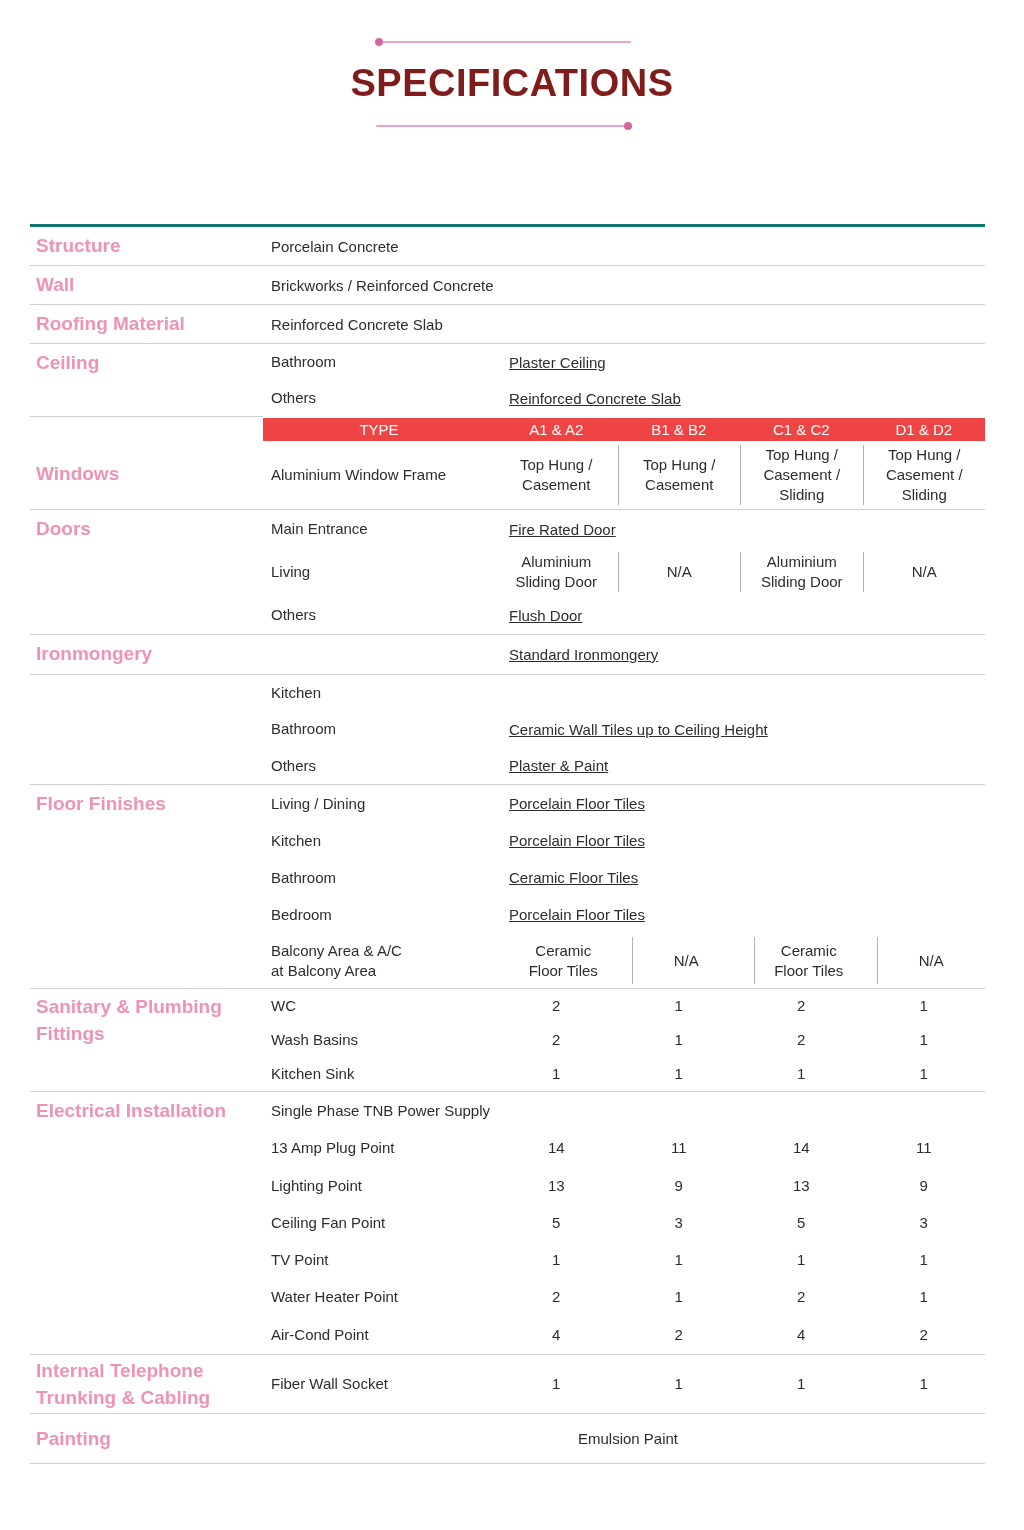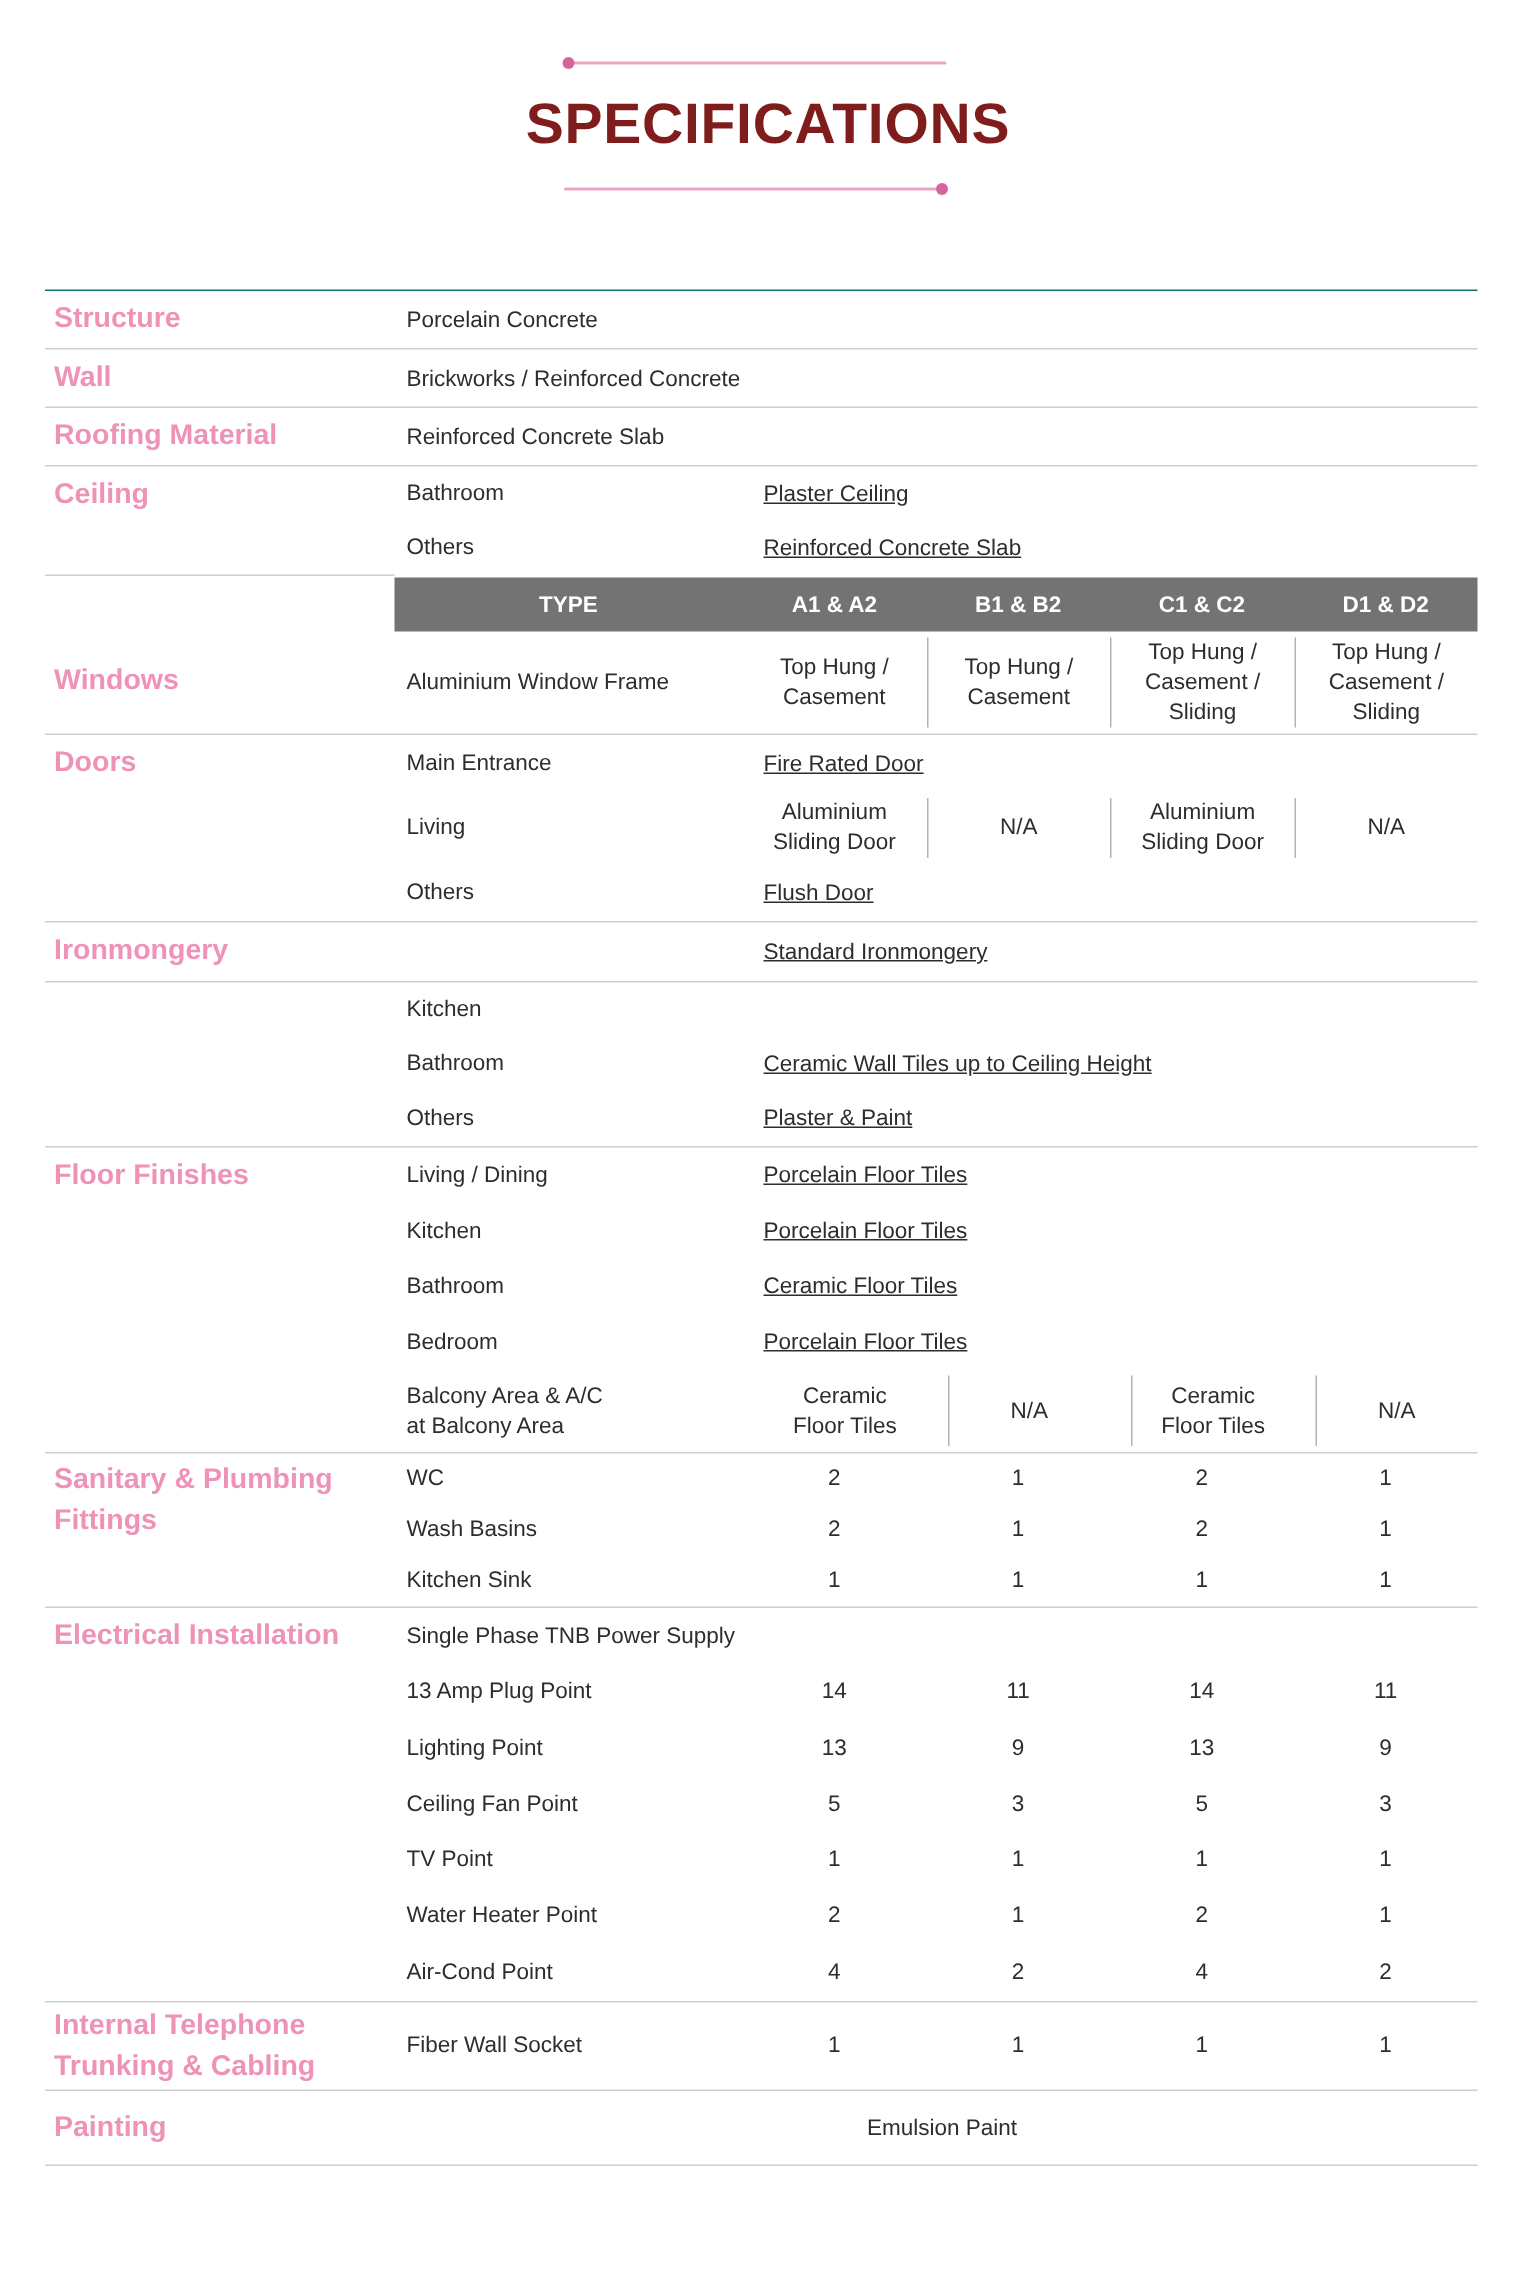--- a/index.html
+++ b/index.html
@@ -22,7 +22,7 @@
     line-height:48px; margin:13px 0 15px 0;
   }
   
-  .spec-table { width:955px; margin:63px 0 0 30px; border-top:1px solid #0f766e; }
+  .spec-table { width:955px; margin:94px 0 0 30px; border-top:3px solid #0f766e; }
   .section { display:grid; grid-template-columns:233px 722px; border-bottom:1px solid #cfcfcf; }
   .section.no-bb { border-bottom:none; position:relative; }
   .section.no-bb::after { content:""; position:absolute; left:0; bottom:-1px; width:233px; height:1px; background:#cfcfcf; }

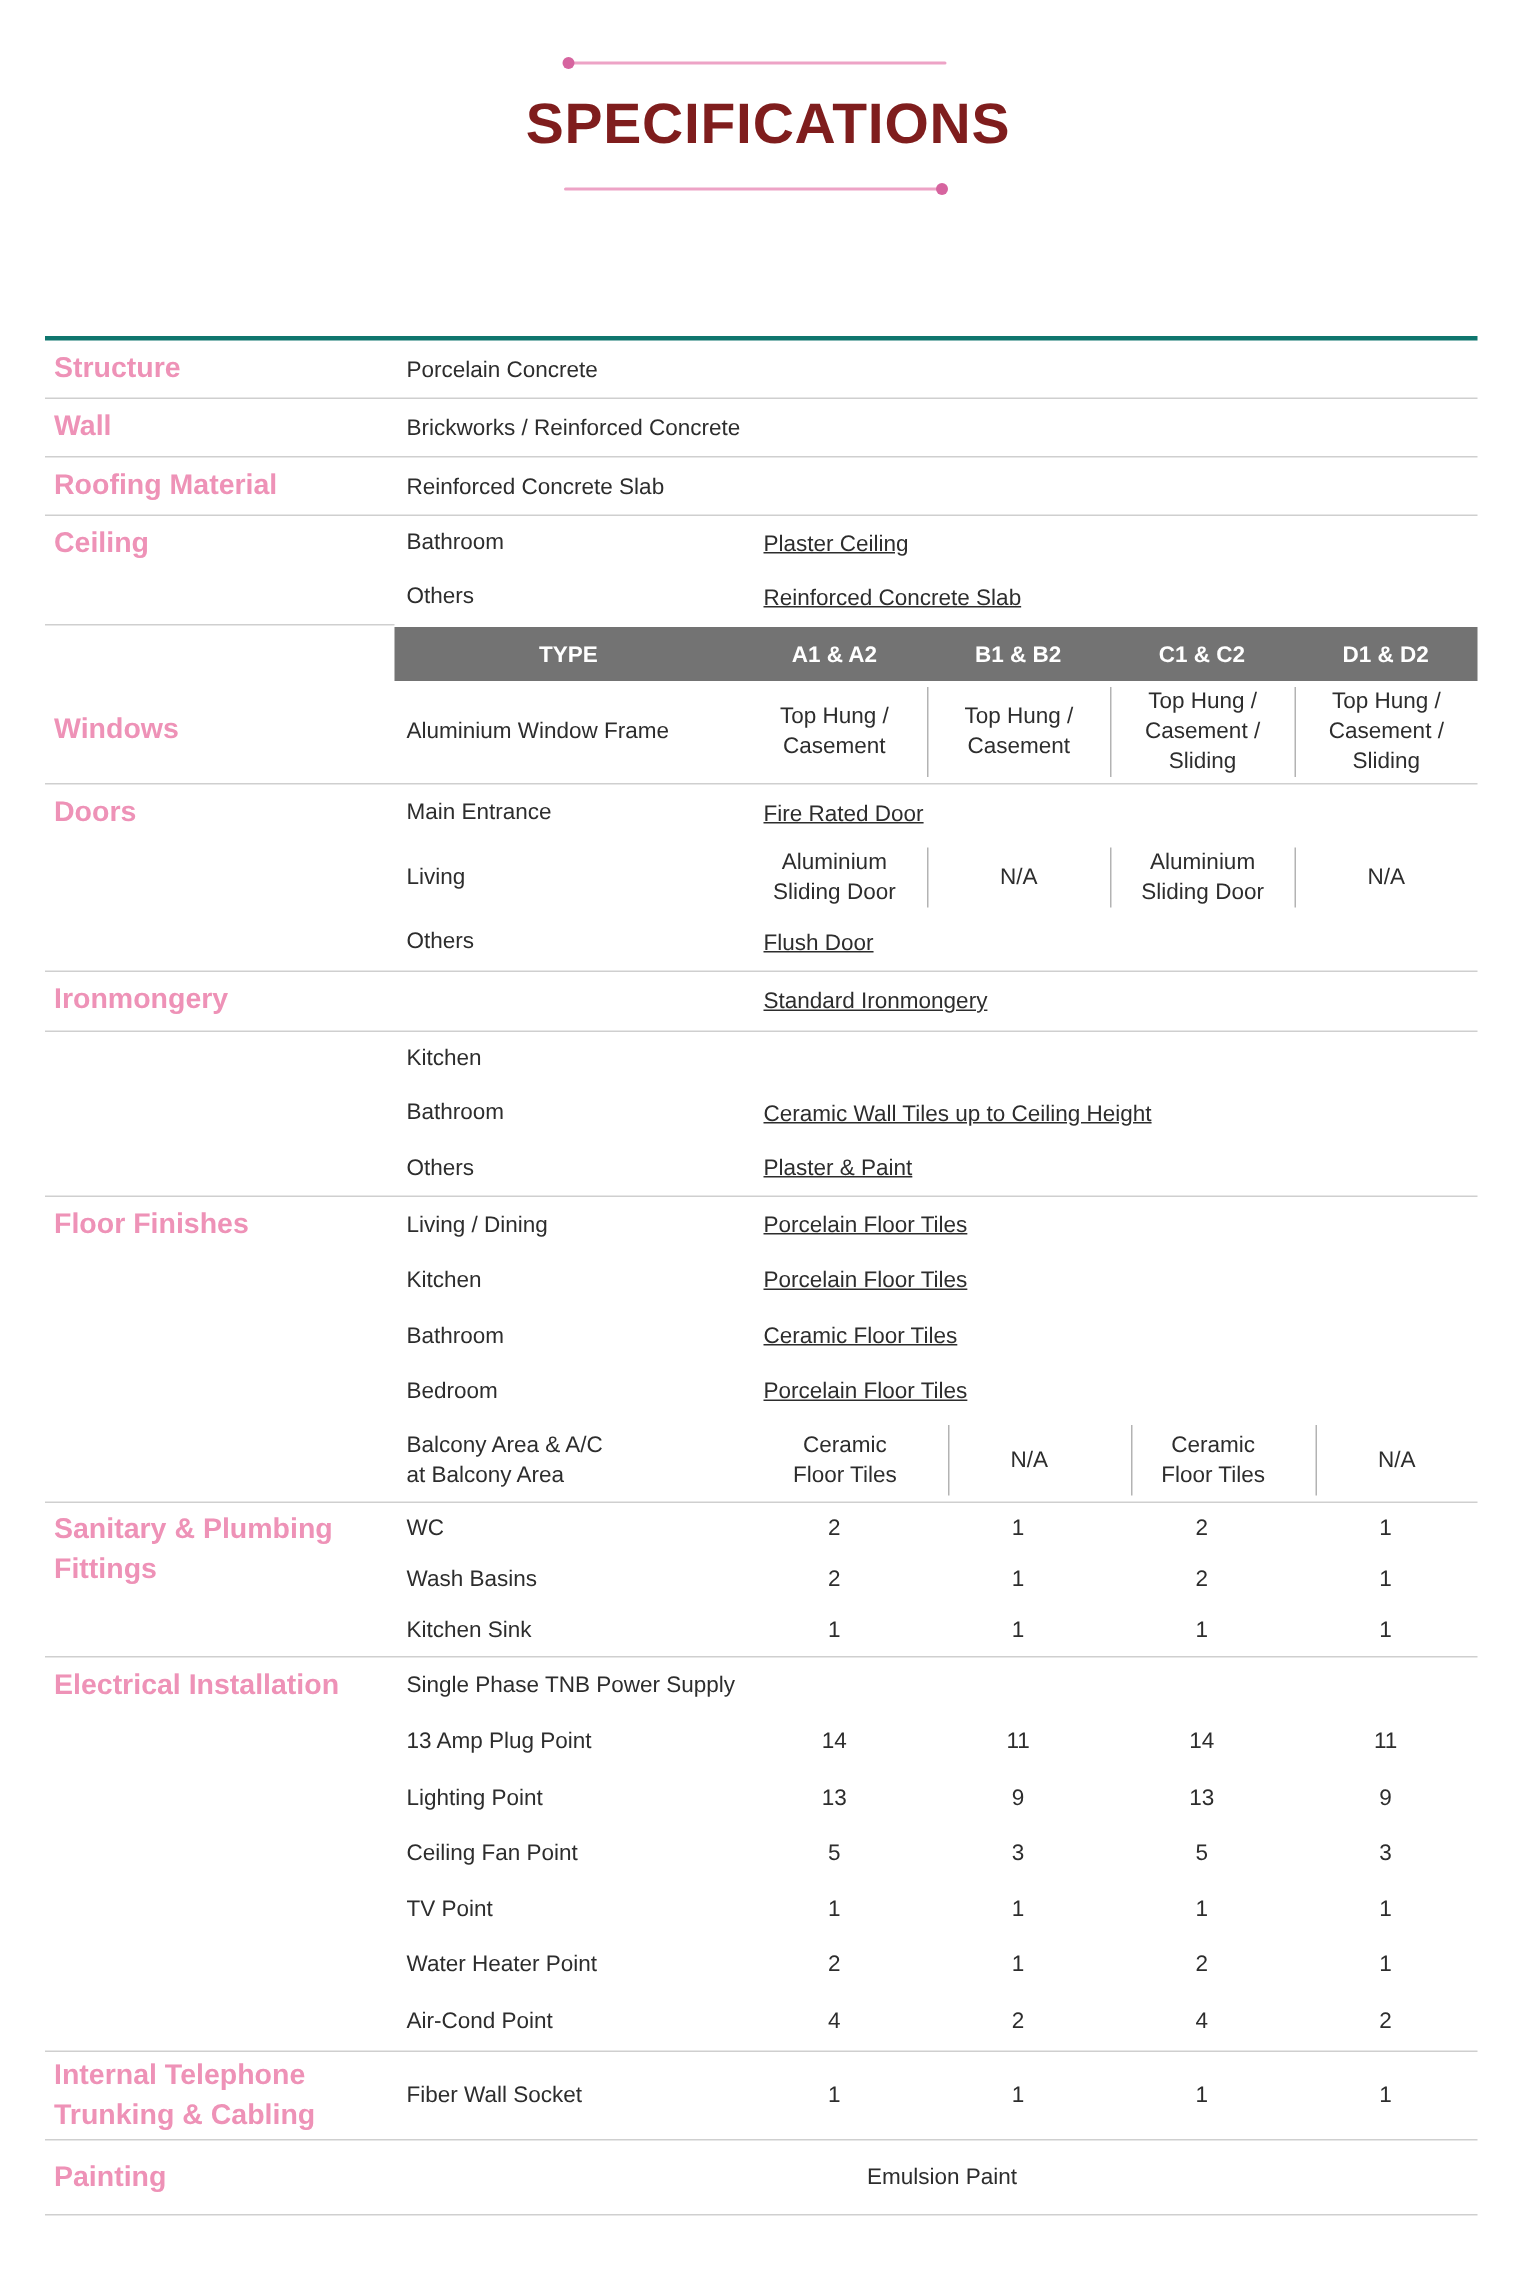--- a/index.html
+++ b/index.html
@@ -50,8 +50,8 @@
   .type-band { display:grid; grid-template-columns:233px 722px; padding:2px 0 0 0; }
   .type-bar {
     grid-column:2; display:grid; grid-template-columns:232px 1fr 1fr 1fr 1fr;
-    background:#737373; height:36px; align-items:center;
-    color:#ffffff; font-weight:bold; font-size:15px;
+    background:#ef4444; height:23px; align-items:center;
+    color:#ffffff; font-weight:normal; font-size:15px;
   }
   .type-bar .cell { text-align:center; }
 </style>

